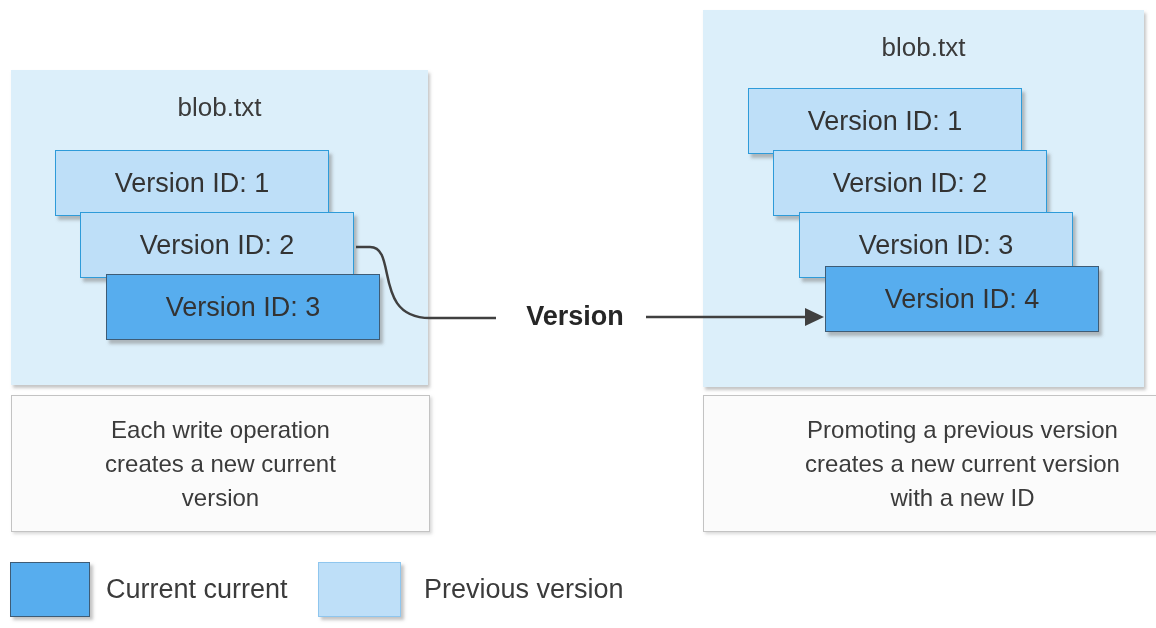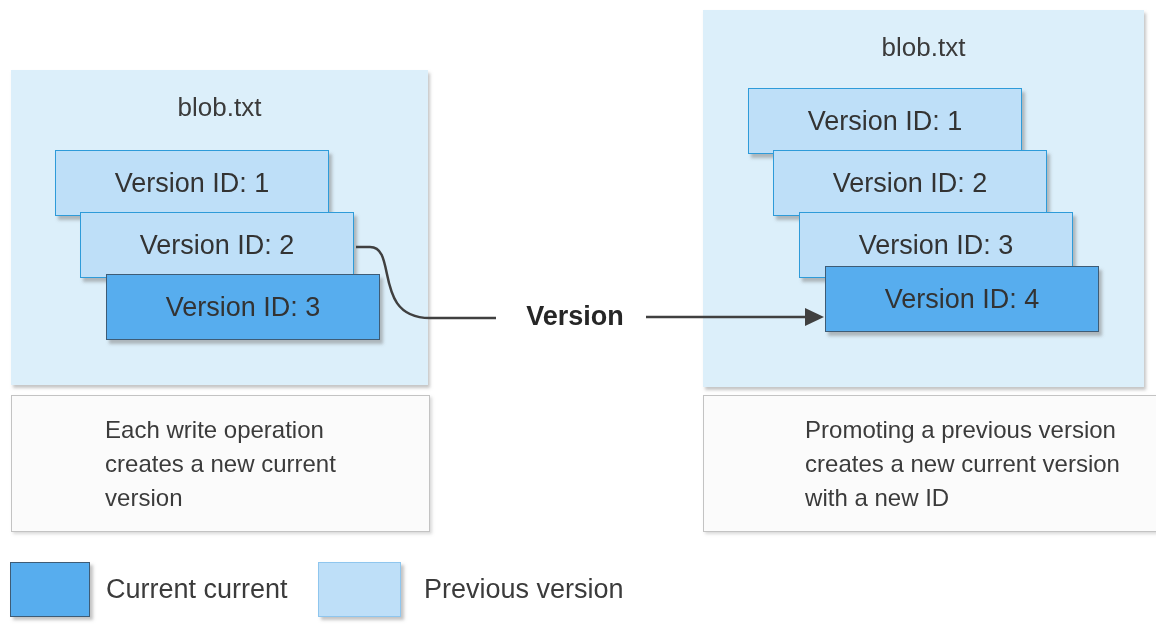--- a/index.html
+++ b/index.html
@@ -28,7 +28,7 @@
     position:absolute;background:#fbfbfb;border:1px solid #c3c3c3;
     box-shadow:2px 2px 3px rgba(170,170,170,0.45);
     display:flex;align-items:center;justify-content:center;
-    font-size:24px;line-height:34px;text-align:left;color:#3b3b3b;
+    font-size:24px;line-height:34px;text-align:center;color:#3b3b3b;
     white-space:pre-line;
   }
   #left-panel{left:11px;top:70px;width:417px;height:315px;}

